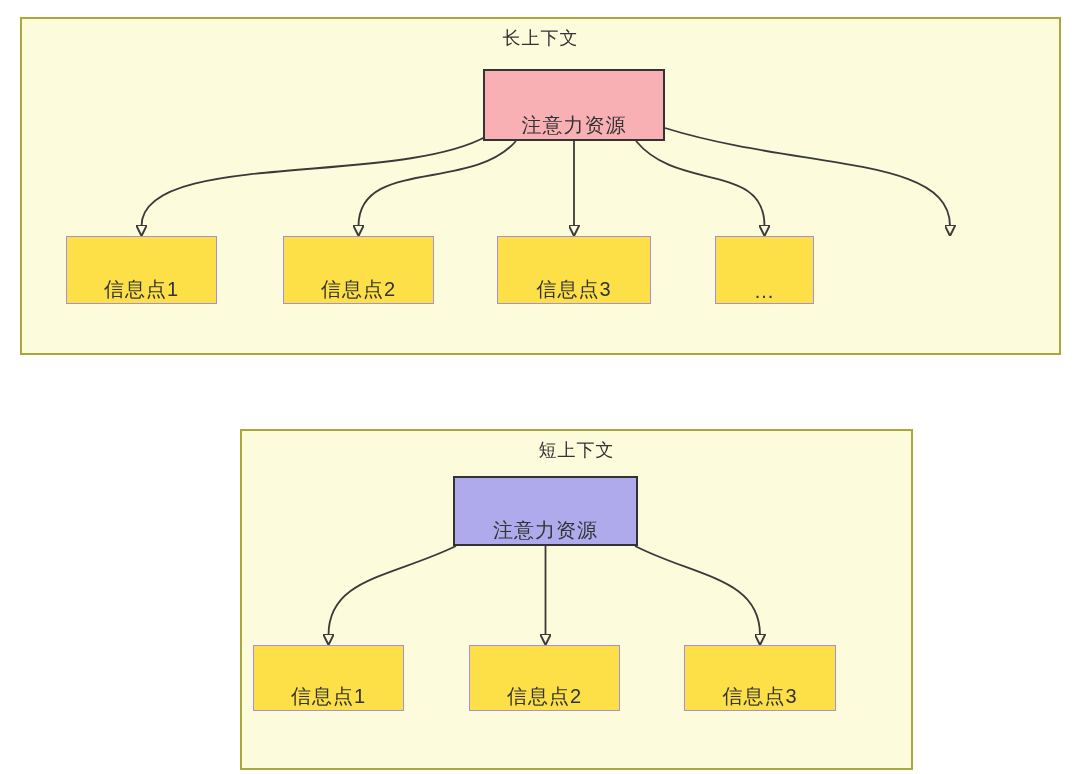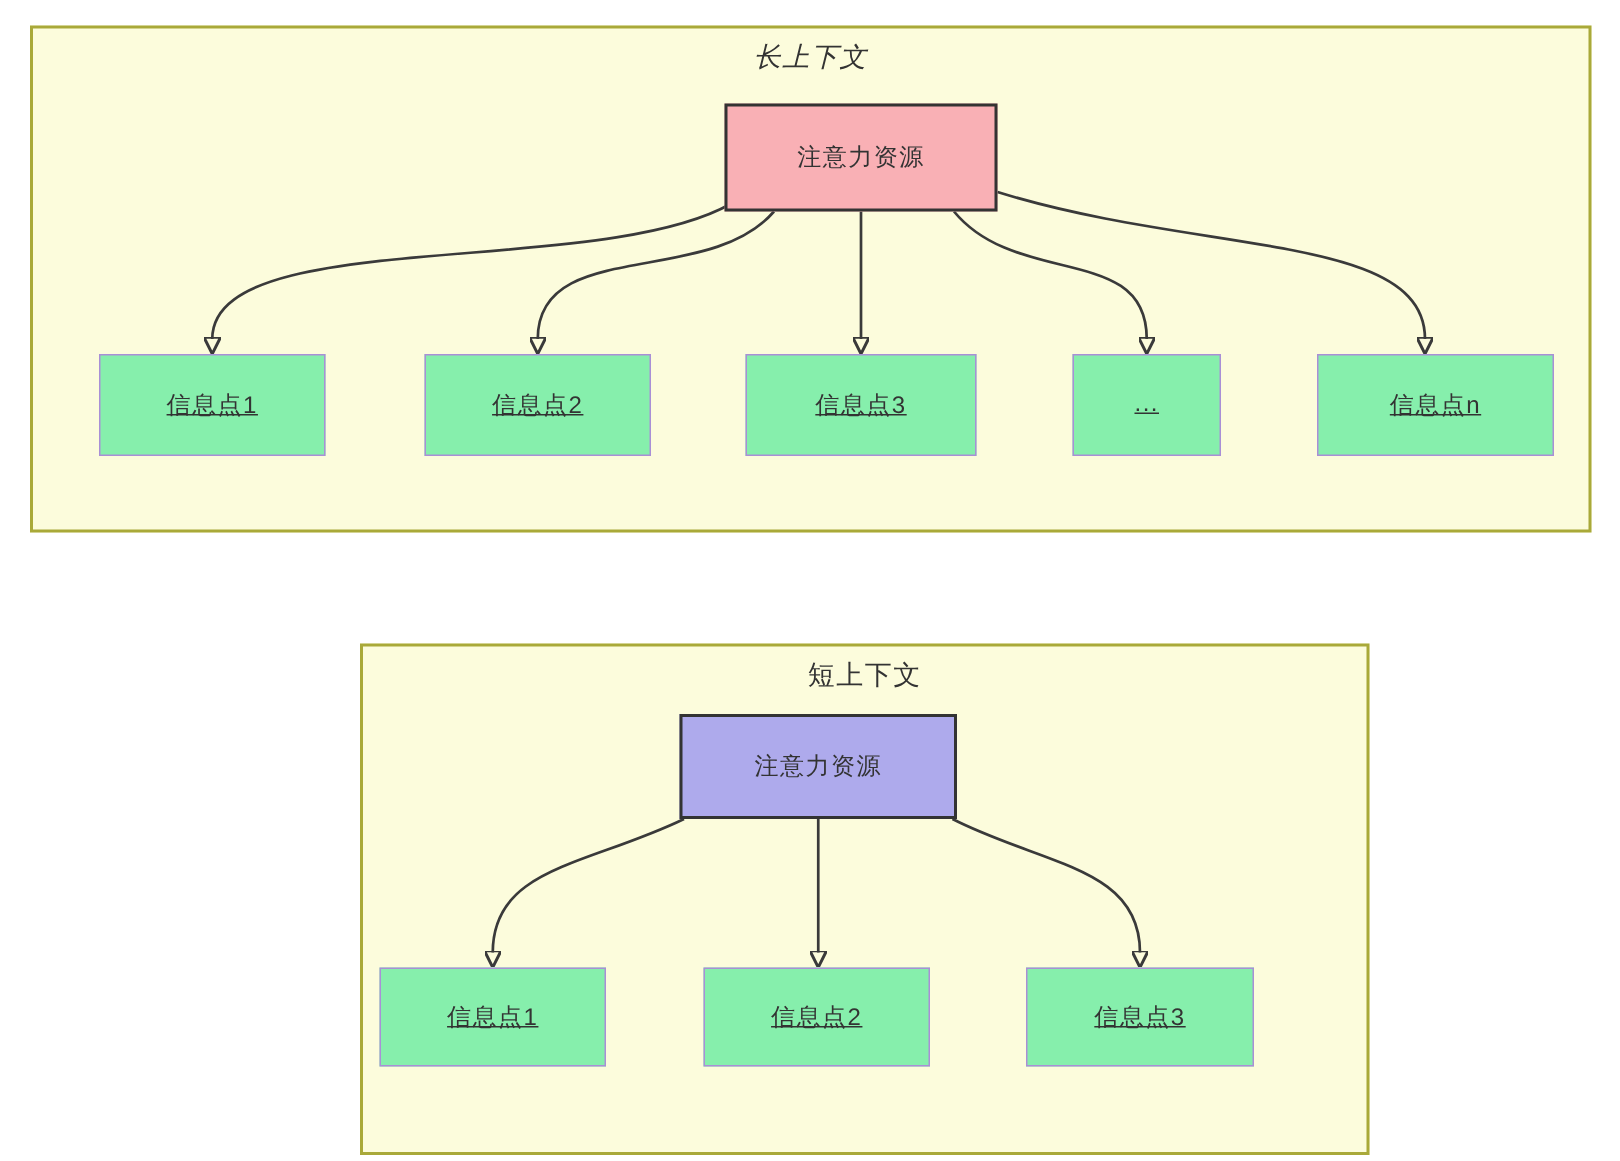--- a/index.html
+++ b/index.html
@@ -69,7 +69,7 @@
 
 <div class="stage">
 
-  <div class="container" style="left:20px; top:17px; width:1041px; height:338px;font-style:italic;">
+  <div class="container" style="left:20px; top:17px; width:1041px; height:338px;">
     <div class="container-title">长上下文</div>
   </div>
 

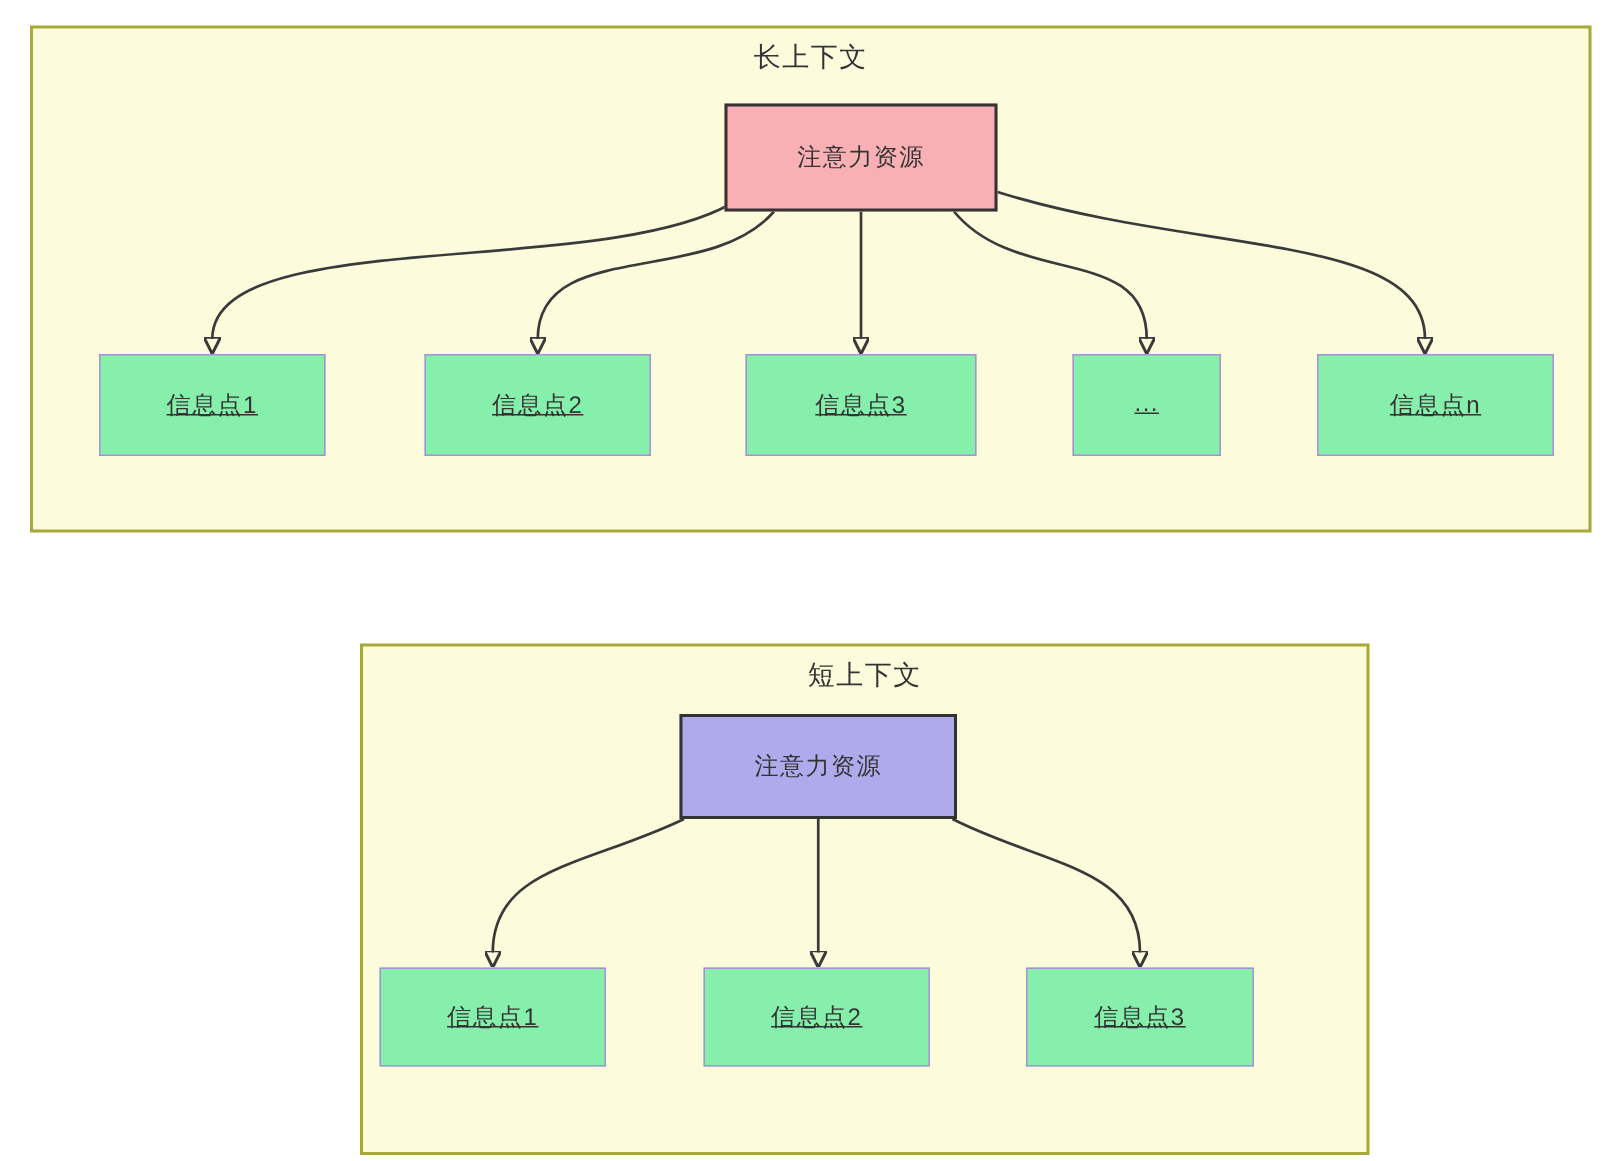--- a/index.html
+++ b/index.html
@@ -36,9 +36,9 @@
     position: absolute;
     box-sizing: border-box;
     display: flex;
-    align-items: center;
+    align-items: flex-end;
     justify-content: center;
-    font-size: 16px;
+    font-size: 20px;
     color: #333333;
     letter-spacing: 1px;
   }

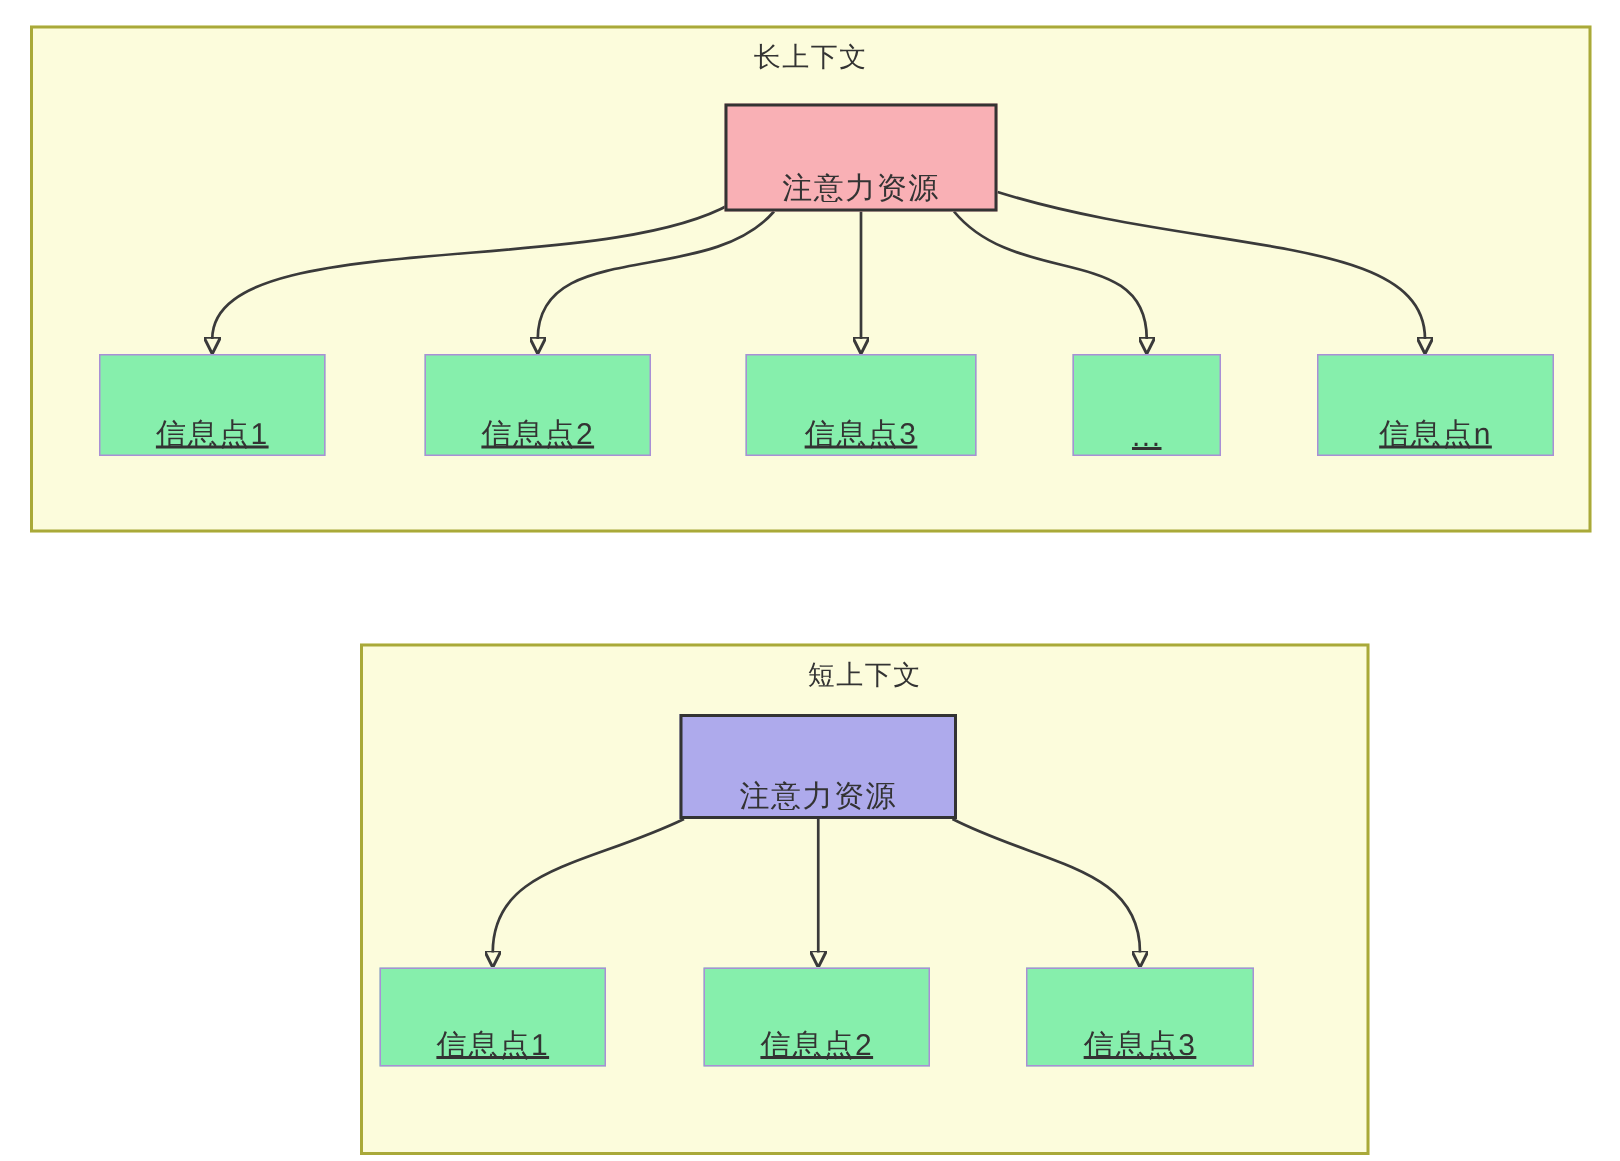--- a/index.html
+++ b/index.html
@@ -48,9 +48,8 @@
   .attention.long { background: #f9b0b5; }
   .attention.short { background: #aeaaec; }
   .info {
-    background: #86efac;
+    background: #fde047;
     border: 1.5px solid #a98fd6;
-    text-decoration: underline;
   }
   .arrows {
     position: absolute;

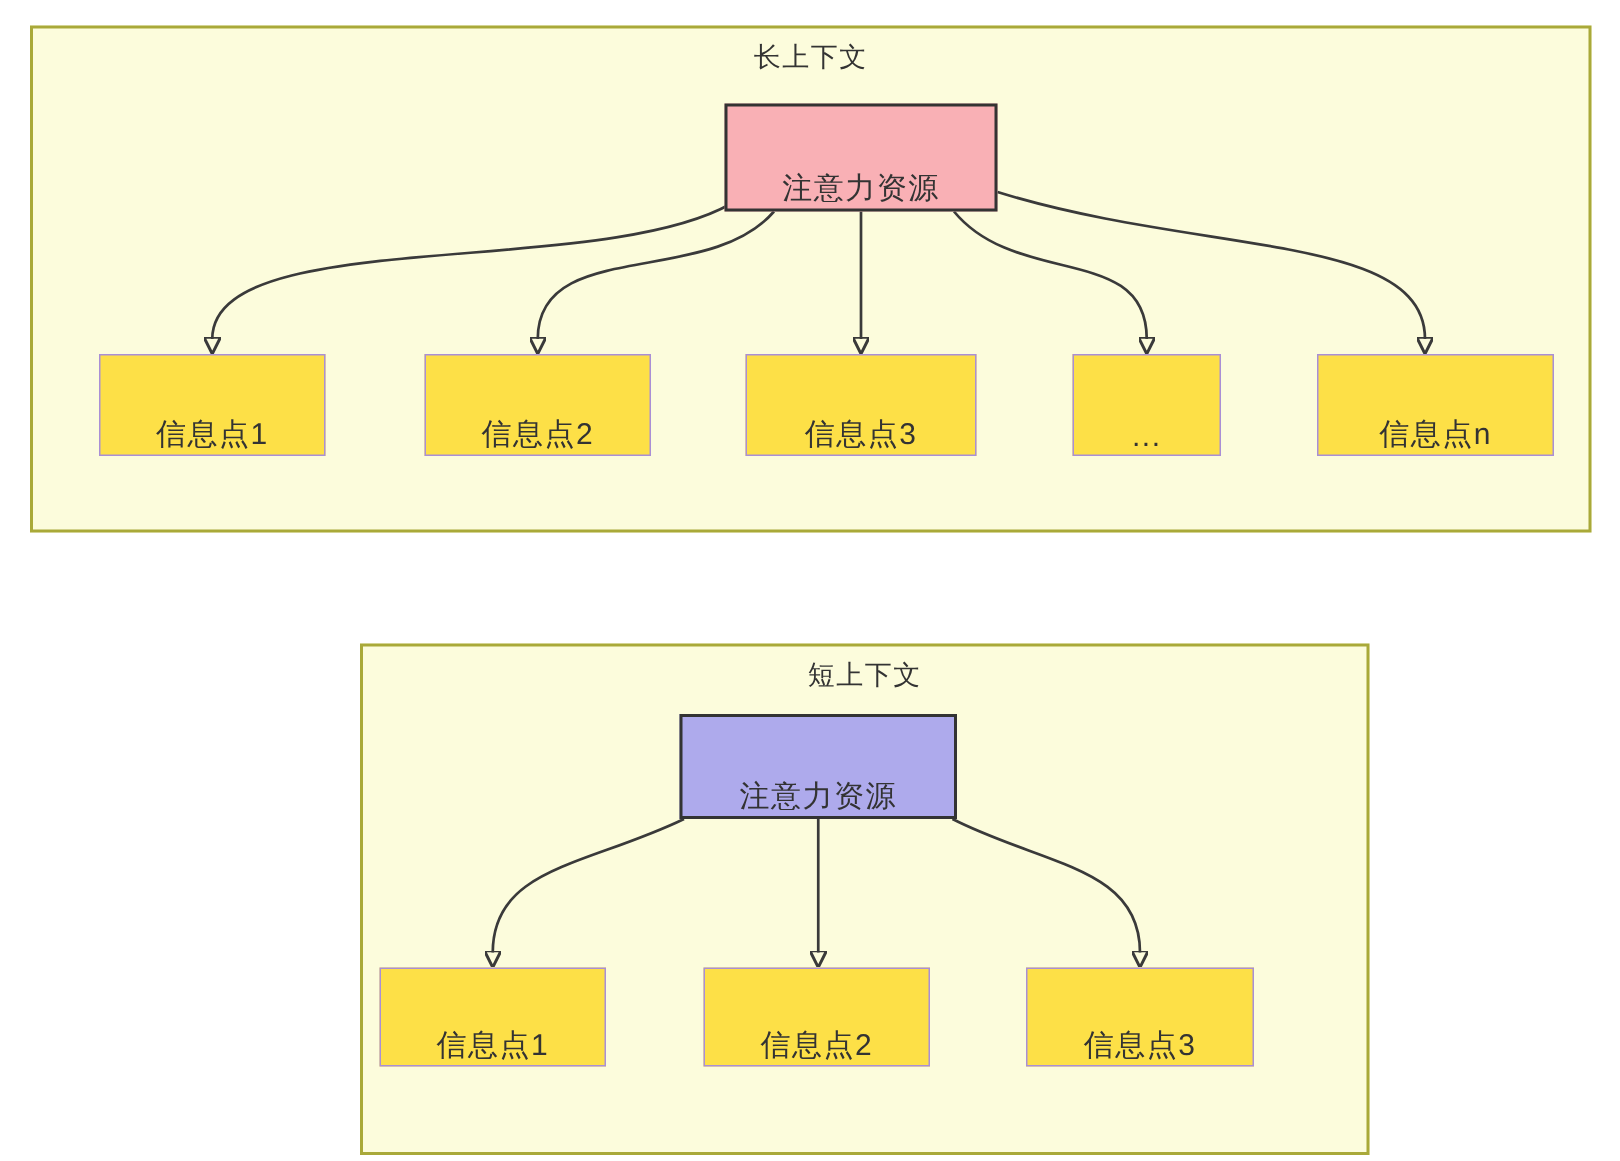--- a/index.html
+++ b/index.html
@@ -110,9 +110,6 @@
   <div class="node info" style="left:715px; top:236px; width:99px; height:68px;">
     <span>...</span>
   </div>
-  <div class="node info" style="left:878px; top:236px; width:158px; height:68px;">
-    <span>信息点n</span>
-  </div>
 
   <div class="node attention short" style="left:453px; top:476px; width:185px; height:70px;">
     <span>注意力资源</span>

